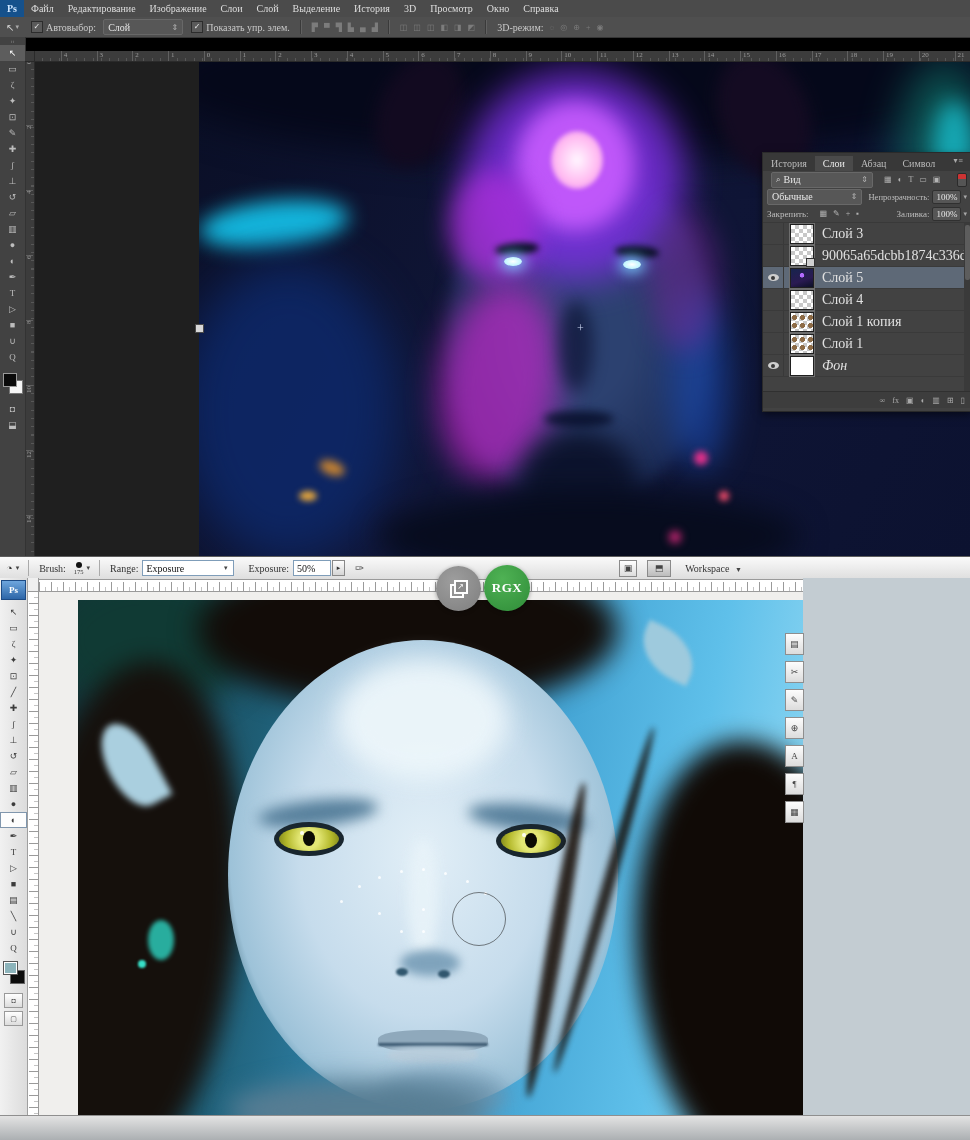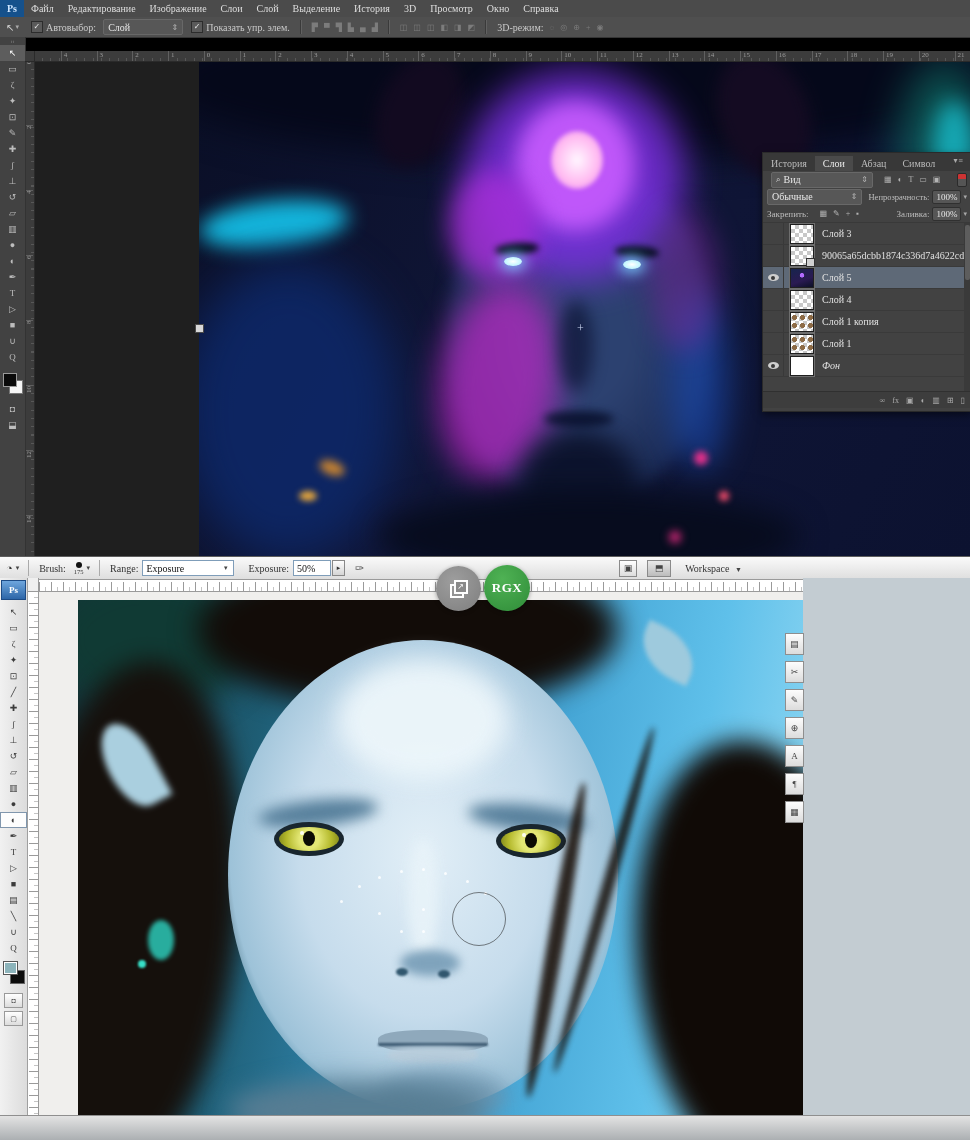--- a/index.html
+++ b/index.html
@@ -75,7 +75,7 @@
   .v-dark{background:radial-gradient(circle at 50% 35%,#b26bff 0 12%,transparent 16%),linear-gradient(160deg,#17244d,#2a1a52 60%,#0c1026);}
   .v-white{background:#fff;}
   .lp-thumb.badge::after{content:"";position:absolute;right:-2px;bottom:-2px;width:7px;height:7px;background:#d0d0d0;border:1px solid #333;}
-  .lp-name{font-size:10px;color:#e0e0e0;white-space:nowrap;overflow:hidden;flex:1;}
+  .lp-name{font-size:14px;color:#e0e0e0;white-space:nowrap;overflow:hidden;flex:1;}
   .lp-name.ital{font-style:italic;}
   .lp-lockico{display:none;margin:0 8px;}
   .lp-lockico.show{display:block;}

